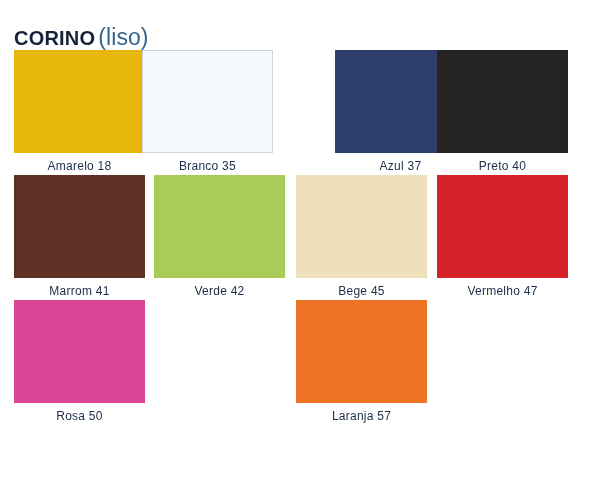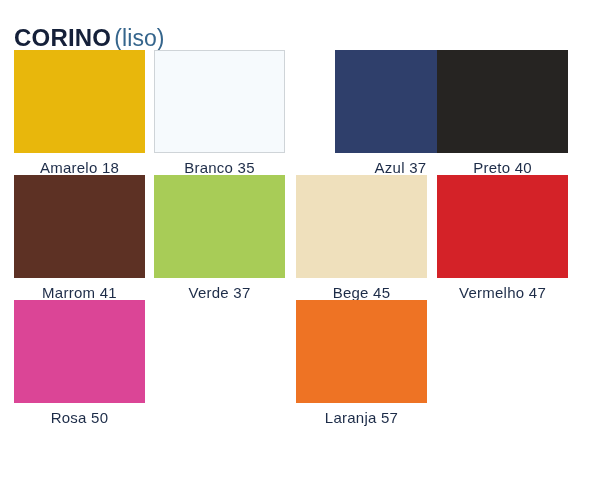--- a/index.html
+++ b/index.html
@@ -32,7 +32,7 @@
     line-height: 1;
   }
   .title-main {
-    font-size: 24px;
+    font-size: 20px;
     font-weight: bold;
     color: #152039;
     letter-spacing: 0.2px;

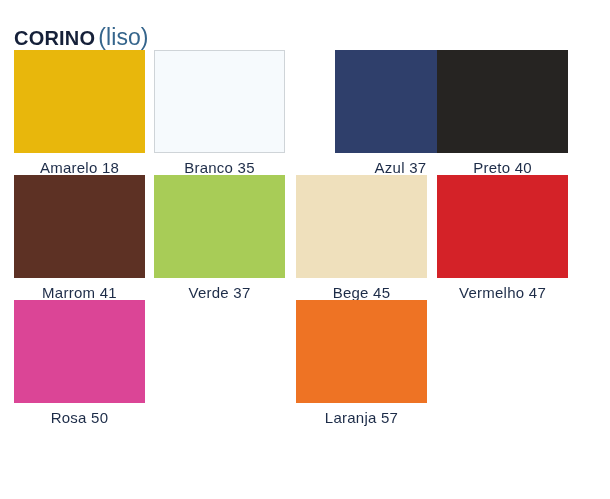--- a/index.html
+++ b/index.html
@@ -72,7 +72,7 @@
   .chip-label {
     margin-top: 6px;
     text-align: center;
-    font-size: 15px;
+    font-size: 12px;
     color: #1d2c48;
     letter-spacing: 0.25px;
     white-space: nowrap;

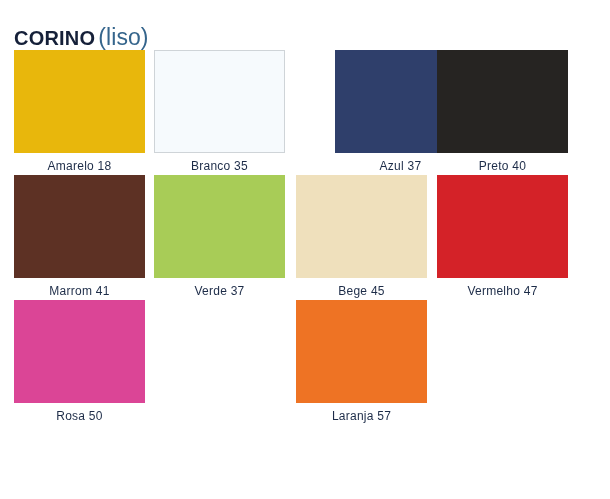--- a/index.html
+++ b/index.html
@@ -93,7 +93,7 @@
           <div class="chip" title="Amarelo 18" style="background: rgb(232, 183, 12);"></div>
           <div class="chip-label" style="color: rgb(29, 44, 72);">Amarelo 18</div>
         </div>
-        <div class="cell" style="left: 140px;">
+        <div class="cell" style="left: 128px;">
           <div class="chip bordered" title="Branco 35" style="background: rgb(246, 250, 253);"></div>
           <div class="chip-label" style="color: rgb(29, 44, 72);">Branco 35</div>
         </div>

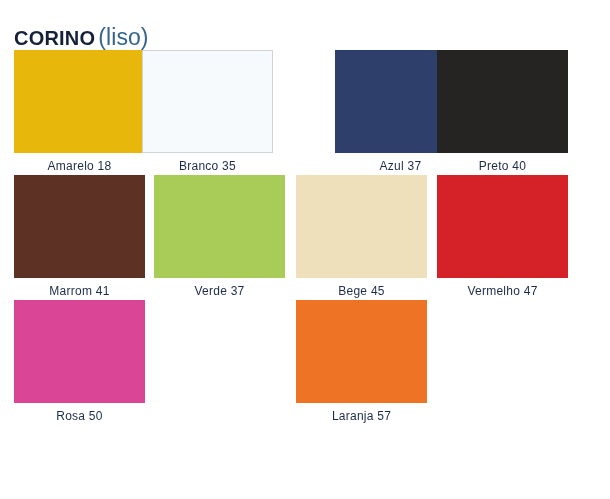--- a/index.html
+++ b/index.html
@@ -113,7 +113,7 @@
         </div>
         <div class="cell" style="left: 140px;">
           <div class="chip" title="Verde 42" style="background: rgb(168, 204, 87);"></div>
-          <div class="chip-label" style="color: rgb(29, 44, 72);">Verde 37</div>
+          <div class="chip-label" style="color: rgb(29, 44, 72);">Verde 42</div>
         </div>
         <div class="cell" style="left: 282px;">
           <div class="chip" title="Bege 45" style="background: rgb(239, 224, 188);"></div>

